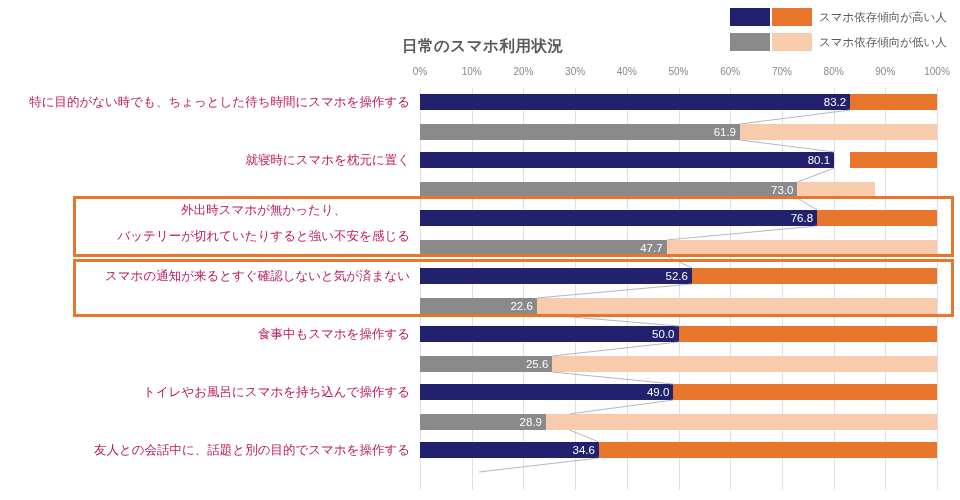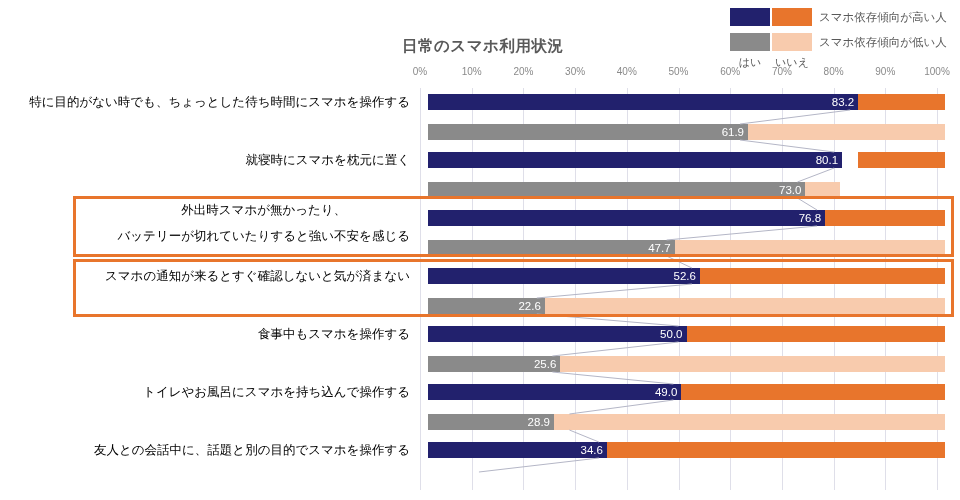--- a/index.html
+++ b/index.html
@@ -50,10 +50,6 @@
       <span class="sw" id="sw1b" style="background: rgb(248, 203, 173);"></span>
       <span class="llabel">スマホ依存傾向が低い人</span>
     </div>
-    <div class="lsub">
-      <span class="lsubcell">はい</span>
-      <span class="lsubcell">いいえ</span>
-    </div>
   </div>
 
   <div id="axis">

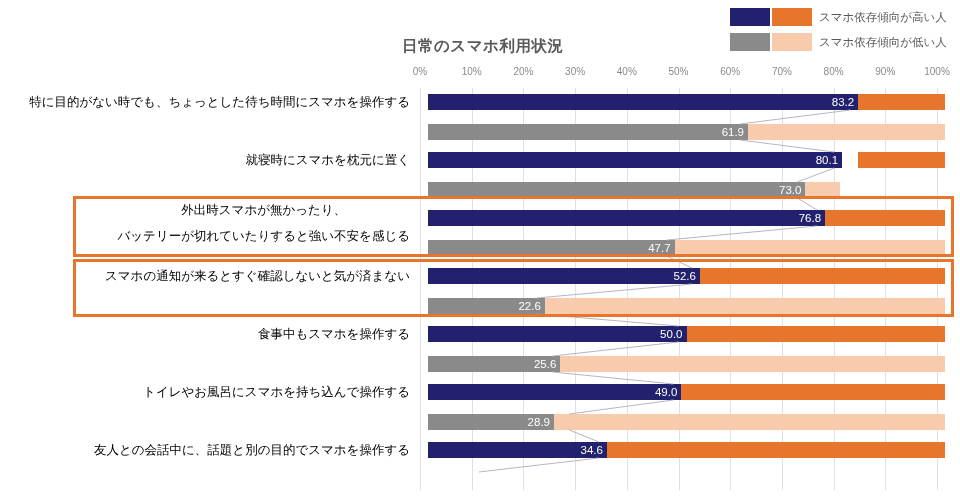--- a/index.html
+++ b/index.html
@@ -24,7 +24,7 @@
   
   .cat-label-box { position:absolute; left:0; width:410px; height:28px; z-index:2;
                    display:flex; align-items:center; justify-content:flex-end; }
-  .cat-label { font-size:12.5px; color:#000000; text-align:center; white-space:pre-line; line-height:15px; }
+  .cat-label { font-size:12.5px; color:#be185d; text-align:center; white-space:pre-line; line-height:15px; }
   .cat-label.ml { line-height:26px; }
   .bar { position:absolute; height:16px; display:flex; z-index:2;padding-left:8px; }
   .seg-yes { height:16px; display:flex; align-items:center; justify-content:flex-end; box-sizing:border-box; }

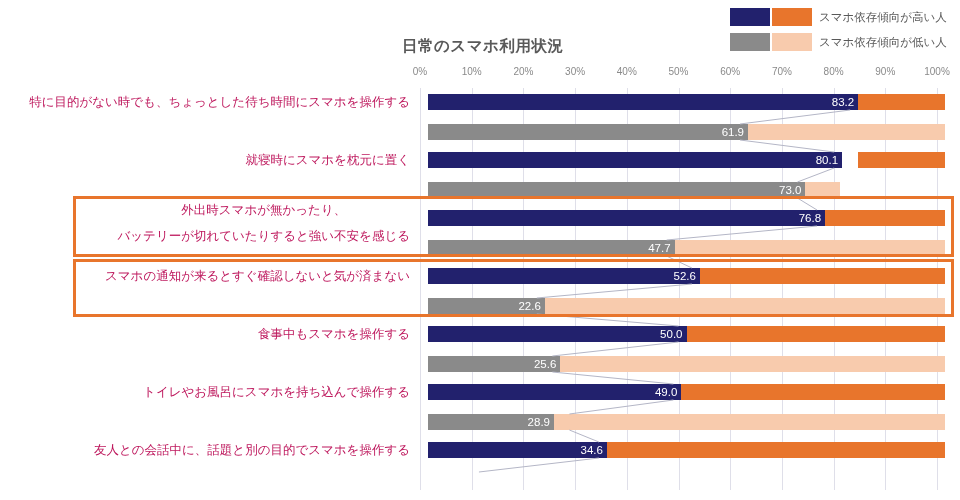--- a/index.html
+++ b/index.html
@@ -26,7 +26,7 @@
                    display:flex; align-items:center; justify-content:flex-end; }
   .cat-label { font-size:12.5px; color:#be185d; text-align:center; white-space:pre-line; line-height:15px; }
   .cat-label.ml { line-height:26px; }
-  .bar { position:absolute; height:16px; display:flex; z-index:2;padding-left:8px; }
+  .bar { position:absolute; height:16px; display:flex; z-index:2; }
   .seg-yes { height:16px; display:flex; align-items:center; justify-content:flex-end; box-sizing:border-box; }
   .seg-no { height:16px; flex:1; }
   .val { color:#ffffff; font-size:11.5px; padding-right:4px; white-space:nowrap; }

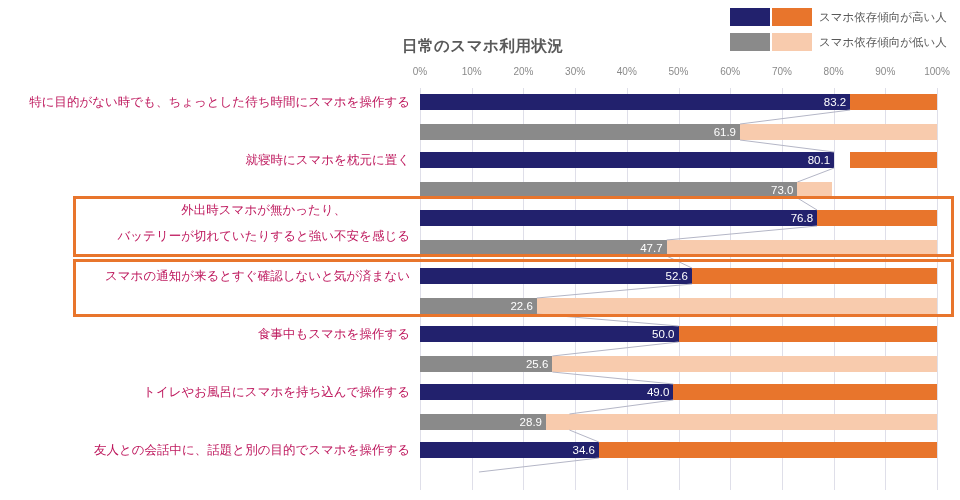--- a/index.html
+++ b/index.html
@@ -103,7 +103,7 @@
         </div>
         <div class="seg-no" style="background: rgb(232, 117, 44);"></div>
       </div>
-      <div class="bar" style="left: 420px; top: 182px; width: 412px;">
+      <div class="bar" style="left: 420px; top: 182px; width: 455px;">
         <div class="seg-yes" style="width: 377.41px; background: rgb(138, 138, 138);">
           <span class="val">73.0</span>
         </div>

